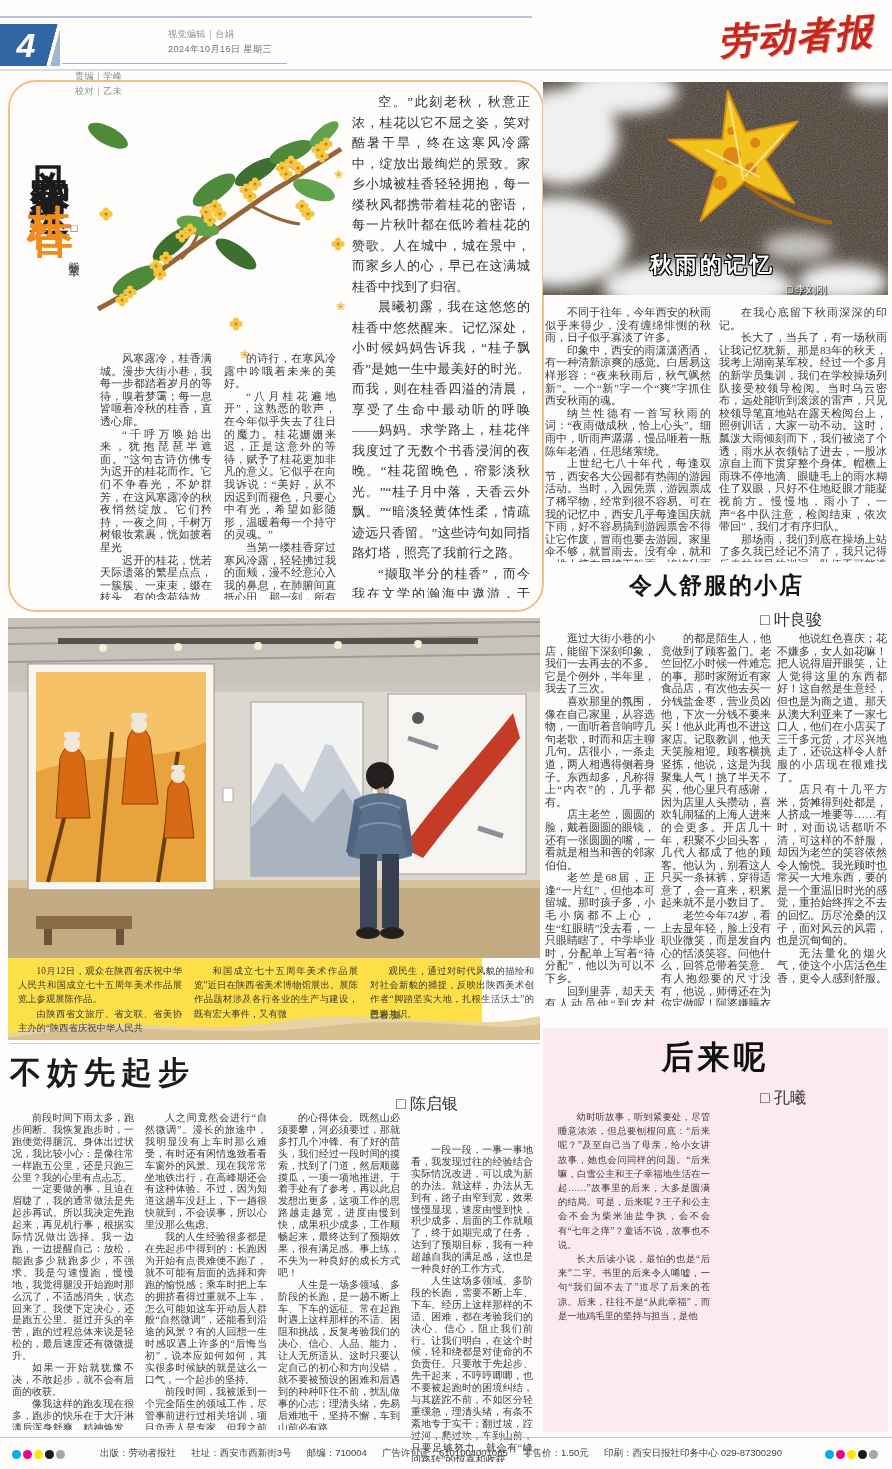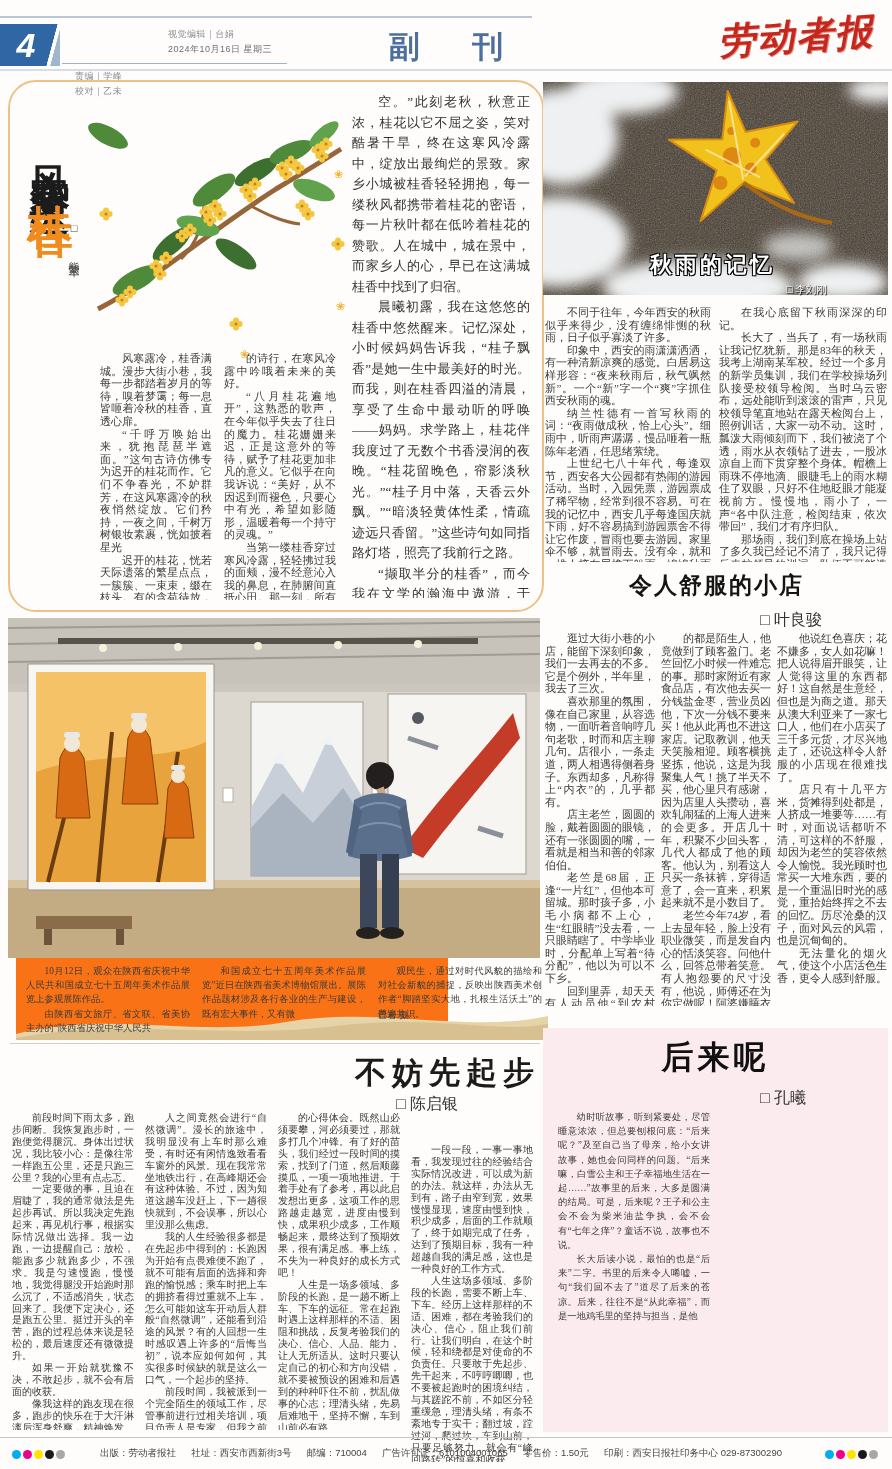--- a/index.html
+++ b/index.html
@@ -77,7 +77,6 @@
     <div><b>2024年10月16日 星期三</b></div>
   </div>
   <div class="abs meta-rule"></div>
-  <div class="abs section-title sans">副 刊</div>
   <div class="abs masthead">劳动者报</div>
   <div class="abs header-rule"></div>
 

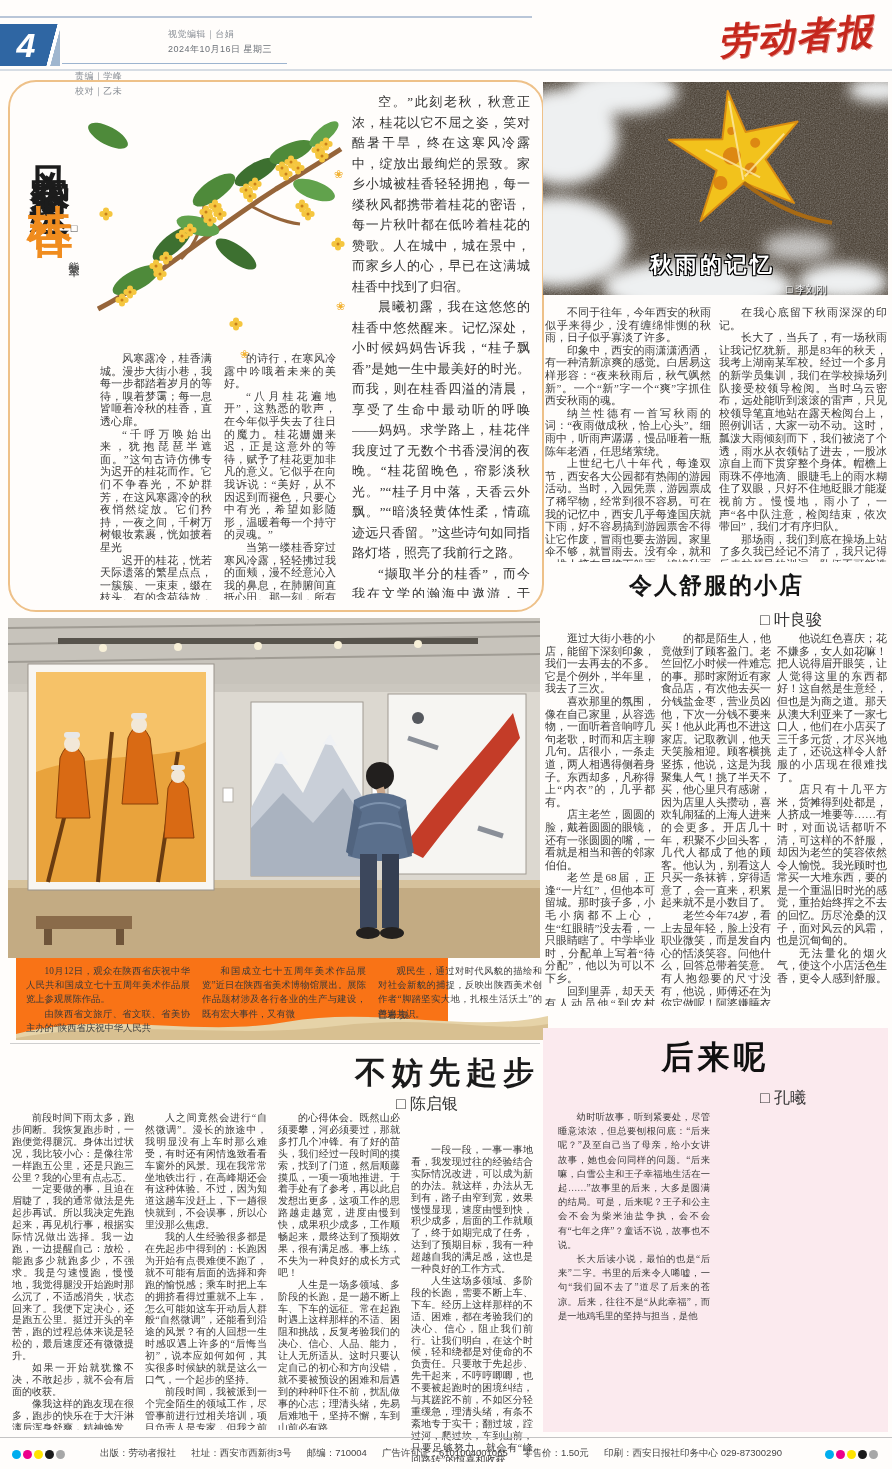--- a/index.html
+++ b/index.html
@@ -46,7 +46,7 @@
   .byline{font-size:16px;color:#333;}
   
   .gallery{left:8px;top:618px;width:532px;height:340px;}
-  .caption-band{left:16px;top:958px;width:432px;height:82px;background:#f97316;}
+  .caption-band{left:8px;top:958px;width:474px;height:82px;background:#fde047;}
   .credit{display:block;text-align:left;font-weight:normal;margin-top:-14px;padding-right:2px;}
   
   .qb-rule{left:10px;top:1043px;width:530px;height:1px;background:#cfcfcf;}

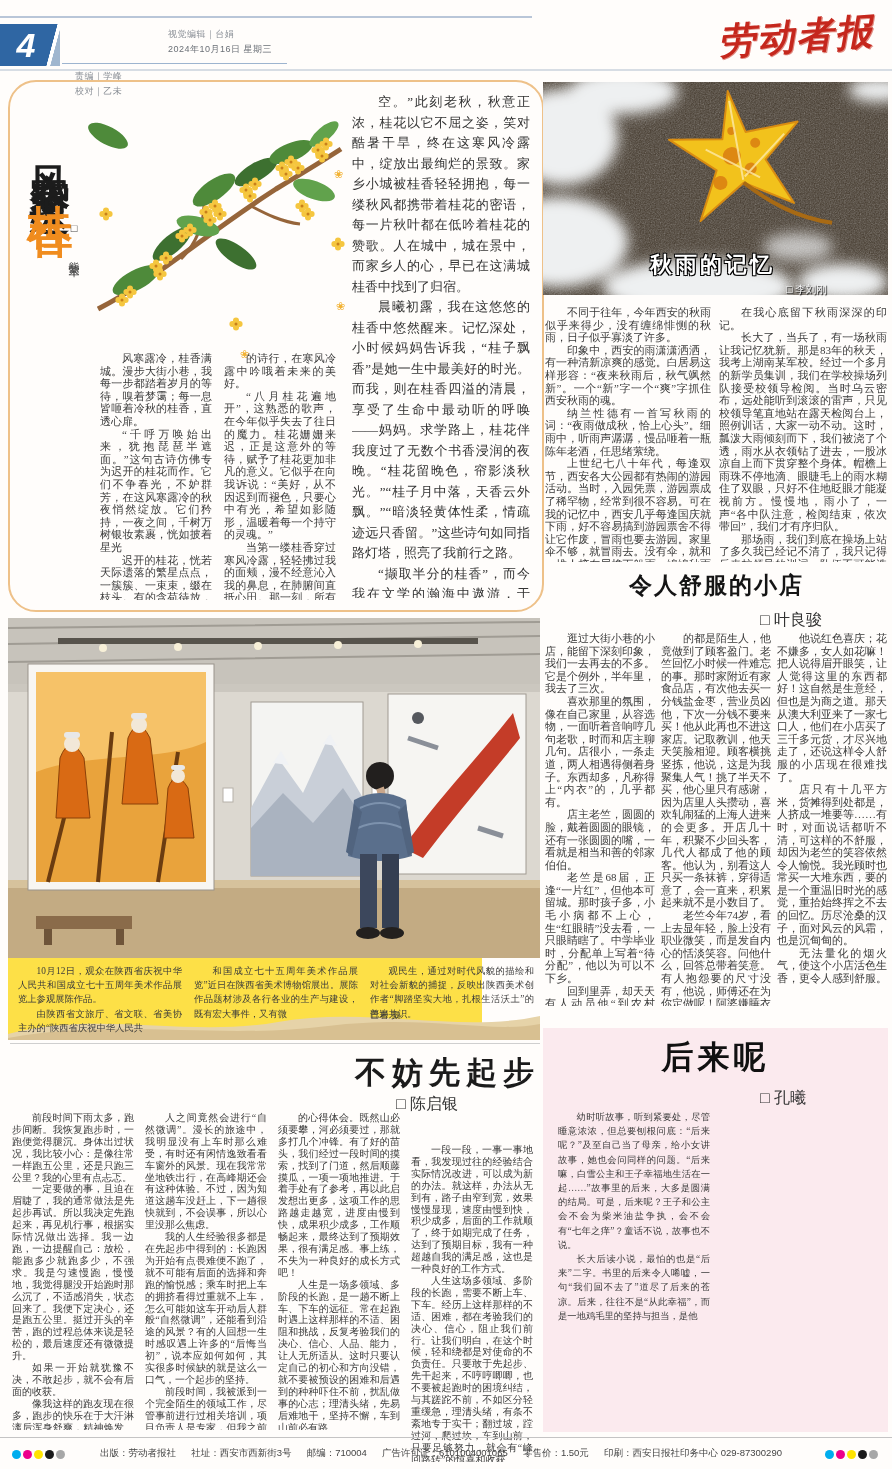--- a/index.html
+++ b/index.html
@@ -50,7 +50,7 @@
   .credit{display:block;text-align:left;font-weight:normal;margin-top:-14px;padding-right:2px;}
   
   .qb-rule{left:10px;top:1043px;width:530px;height:1px;background:#cfcfcf;}
-  .qb-title{left:10px;top:1052px;width:530px;text-align:right;font-size:31px;font-weight:bold;color:#1b1b1b;letter-spacing:6px;font-family:"Liberation Serif",serif;}
+  .qb-title{left:10px;top:1052px;width:530px;text-align:left;font-size:31px;font-weight:bold;color:#1b1b1b;letter-spacing:6px;font-family:"Liberation Serif",serif;}
   
   .hl-box{left:543px;top:1028px;width:345px;height:404px;background:#fbeaee;}
   .hl-title{left:543px;top:1036px;width:345px;text-align:center;font-size:32px;font-weight:bold;color:#111;letter-spacing:4px;}

